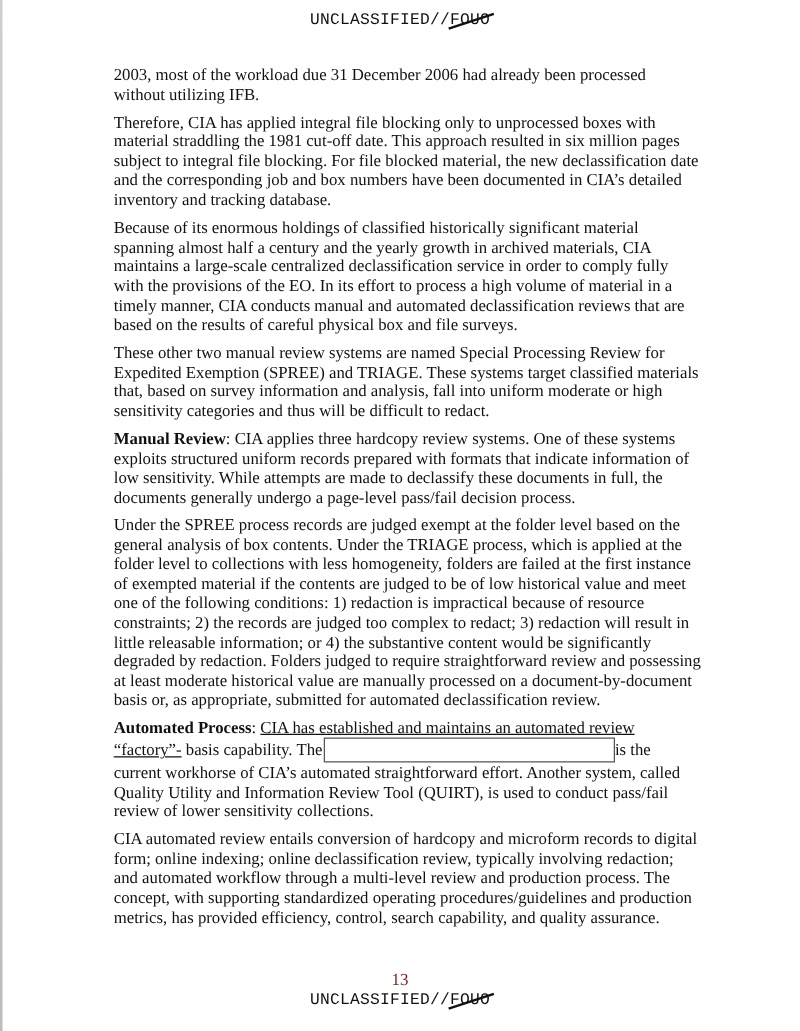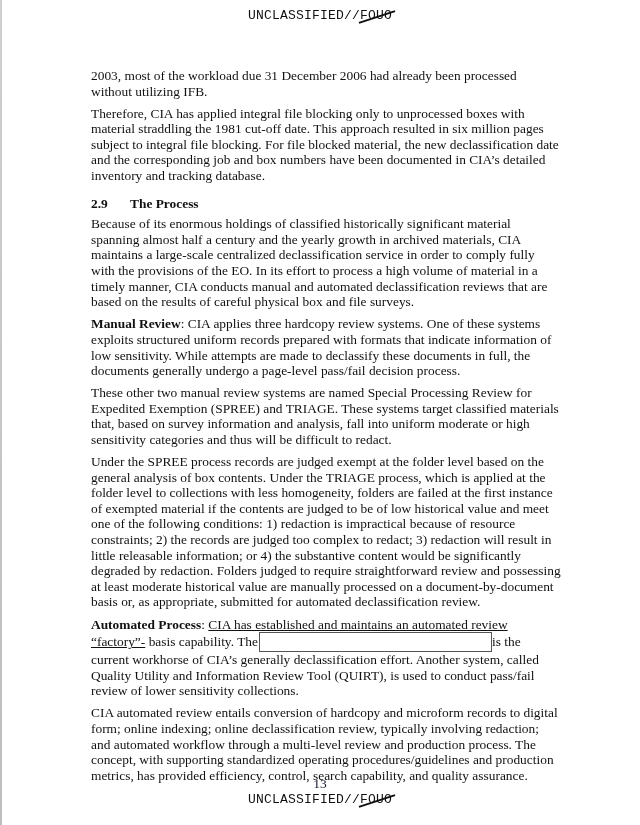--- a/index.html
+++ b/index.html
@@ -22,7 +22,7 @@
   }
   .bottom-marking { top: 792px; }
   .content {
-    position: absolute; left: 91px; top: 68px; width: 470px;
+    position: absolute; left: 91px; top: 52px; width: 470px;
     font-family: "Liberation Serif", "DejaVu Serif", serif;
     font-size: 13.4px; line-height: 15.6px; color: #111;
   }

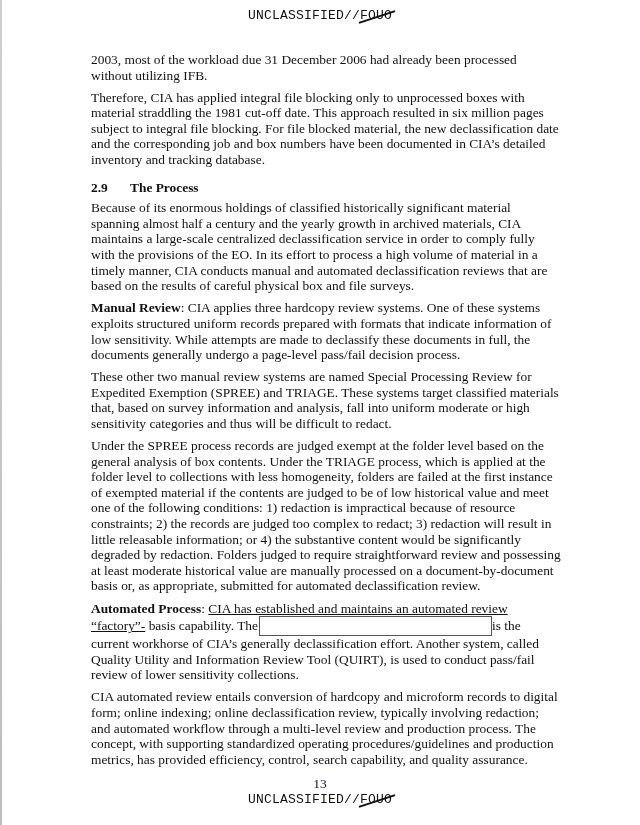--- a/index.html
+++ b/index.html
@@ -49,9 +49,6 @@
   <p>2003, most of the workload due 31 December 2006 had already been processed without utilizing IFB.</p>
   <p>Therefore, CIA has applied integral file blocking only to unprocessed boxes with material straddling the 1981 cut-off date.  This approach resulted in six million pages subject to integral file blocking.  For file blocked material, the new declassification date and the corresponding job and box numbers have been documented in CIA’s detailed inventory and tracking database.</p>
 
-  <p class="section-heading">
-    <span class="num">2.9</span><span>The Process</span>
-  </p>
 
   <p>Because of its enormous holdings of classified historically significant material spanning almost half a century and the yearly growth in archived materials, CIA maintains a large-scale centralized declassification service in order to comply fully with the provisions of the EO.  In its effort to process a high volume of material in a timely manner, CIA conducts manual and automated declassification reviews that are based on the results of careful physical box and file surveys.</p>
 

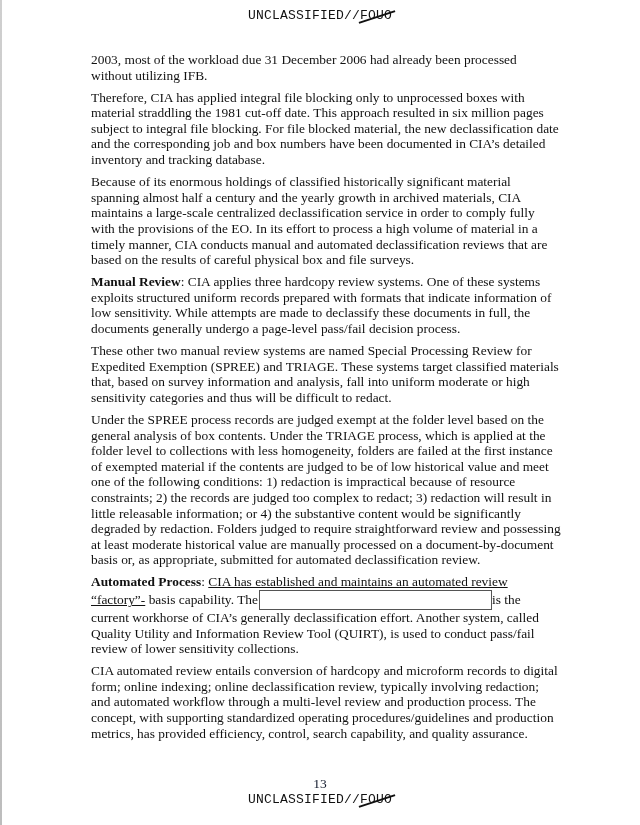--- a/index.html
+++ b/index.html
@@ -52,11 +52,11 @@
 
   <p>Because of its enormous holdings of classified historically significant material spanning almost half a century and the yearly growth in archived materials, CIA maintains a large-scale centralized declassification service in order to comply fully with the provisions of the EO.  In its effort to process a high volume of material in a timely manner, CIA conducts manual and automated declassification reviews that are based on the results of careful physical box and file surveys.</p>
 
+  <p>These other two manual review systems are named Special Processing Review for Expedited Exemption (SPREE) and TRIAGE.  These systems target classified materials that, based on survey information and analysis, fall into uniform moderate or high sensitivity categories and thus will be difficult to redact.</p>
+
   <p>
     <span class="lead">Manual Review</span><span>:  CIA applies three hardcopy review systems.  One of these systems exploits structured uniform records prepared with formats that indicate information of low sensitivity.  While attempts are made to declassify these documents in full, the documents generally undergo a page-level pass/fail decision process.</span>
   </p>
-
-  <p>These other two manual review systems are named Special Processing Review for Expedited Exemption (SPREE) and TRIAGE.  These systems target classified materials that, based on survey information and analysis, fall into uniform moderate or high sensitivity categories and thus will be difficult to redact.</p>
   <p>Under the SPREE process records are judged exempt at the folder level based on the general analysis of box contents.  Under the TRIAGE process, which is applied at the folder level to collections with less homogeneity, folders are failed at the first instance of exempted material if the contents are judged to be of low historical value and meet one of the following conditions:  1) redaction is impractical because of resource constraints; 2) the records are judged too complex to redact; 3) redaction will result in little releasable information; or 4) the substantive content would be significantly degraded by redaction.  Folders judged to require straightforward review and possessing at least moderate historical value are manually processed on a document-by-document basis or, as appropriate, submitted for automated declassification review.</p>
 
   <p>

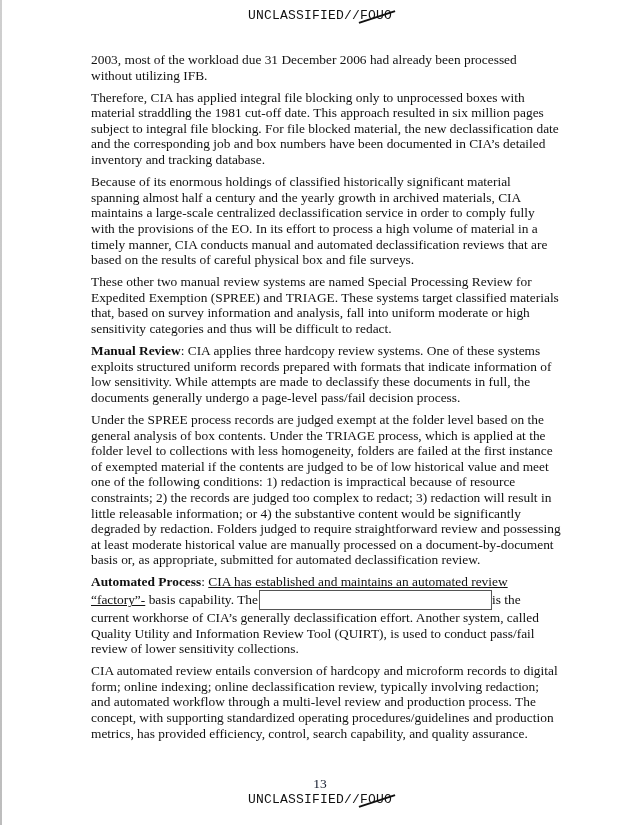--- a/index.html
+++ b/index.html
@@ -61,7 +61,7 @@
 
   <p>
     <span class="lead">Automated Process</span><span>:  </span><span class="underline">CIA has established and maintains an automated review “factory”-</span>
-    <span>basis capability.  The</span><span class="redaction"></span><span>is the current workhorse of CIA’s generally declassification effort.  Another system, called Quality Utility and Information Review Tool (QUIRT), is used to conduct pass/fail review of lower sensitivity collections.</span>
+    <span>basis capability.  The</span><span class="redaction"></span><span>is the current workhorse of CIA’s automated straightforward effort.  Another system, called Quality Utility and Information Review Tool (QUIRT), is used to conduct pass/fail review of lower sensitivity collections.</span>
   </p>
 
   <p>CIA automated review entails conversion of hardcopy and microform records to digital form; online indexing; online declassification review, typically involving redaction; and automated workflow through a multi-level review and production process.  The concept, with supporting standardized operating procedures/guidelines and production metrics, has provided efficiency, control, search capability, and quality assurance.</p>

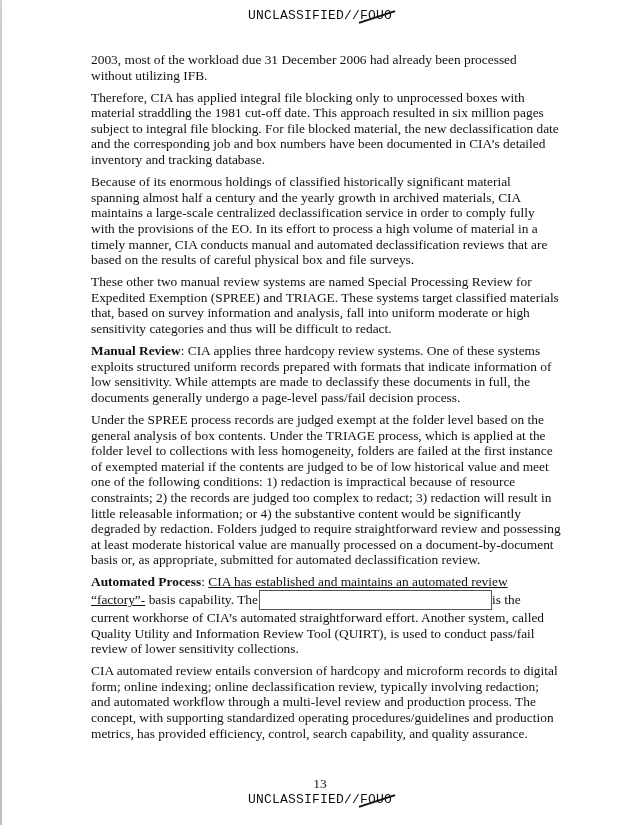--- a/index.html
+++ b/index.html
@@ -18,7 +18,7 @@
   .top-marking { top: 8px; }
   .page-number {
     position: absolute; top: 776px; left: 0; width: 640px; text-align: center;
-    font-family: "Liberation Serif", "DejaVu Serif", serif; font-size: 13.5px; color: #0f172a;
+    font-family: "Liberation Serif", "DejaVu Serif", serif; font-size: 13.5px; color: #7f1d1d;
   }
   .bottom-marking { top: 792px; }
   .content {

